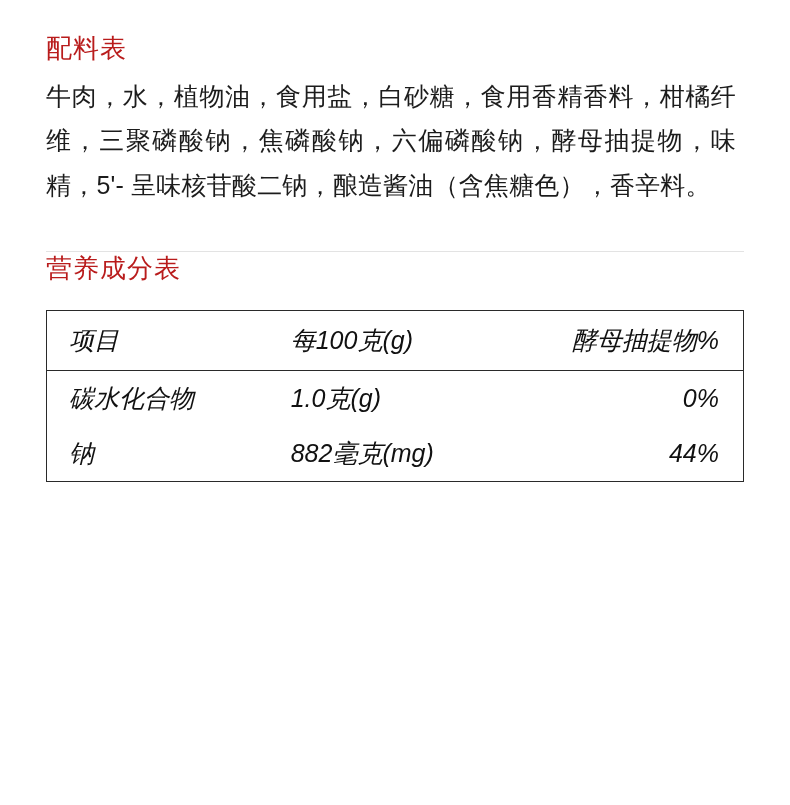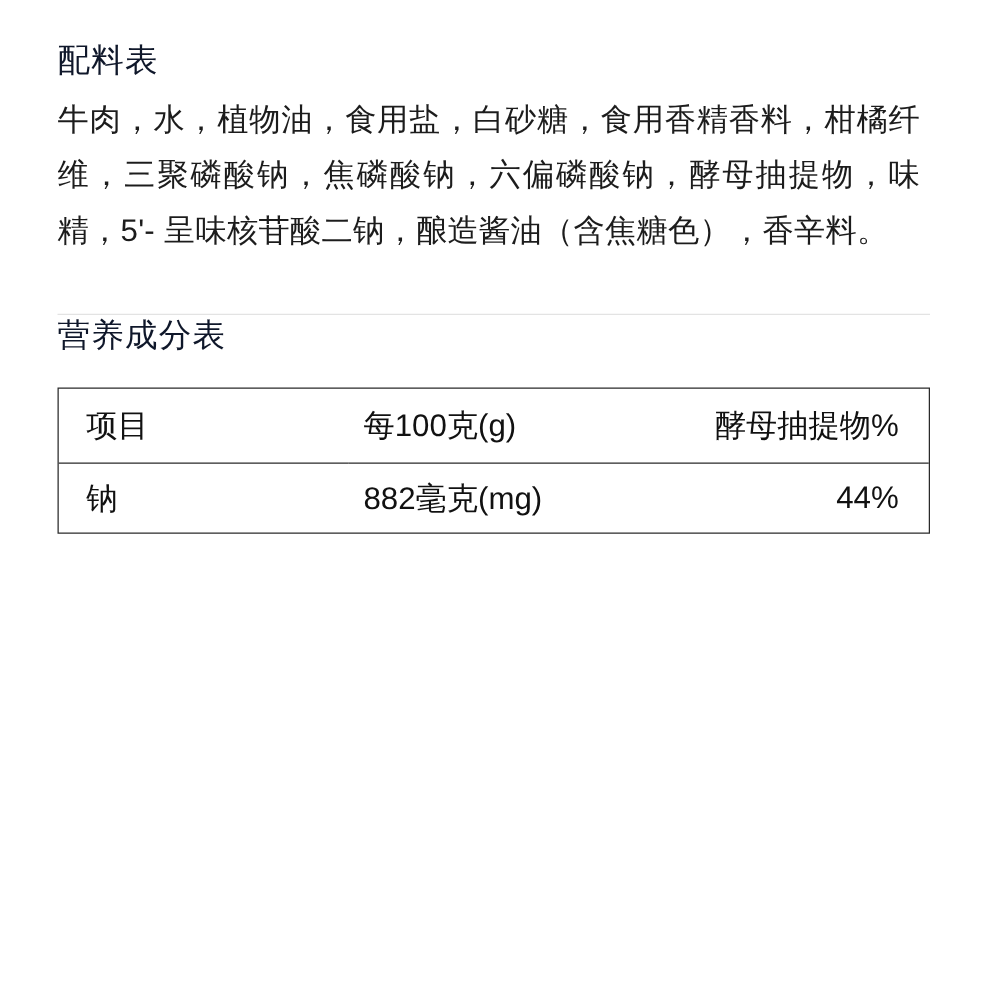--- a/index.html
+++ b/index.html
@@ -23,7 +23,7 @@
   }
   .section-title {
     font-size: 26px;
-    color: #0f172a;
+    color: #b91c1c;
     font-weight: 400;
     letter-spacing: 1px;
     margin: 0;

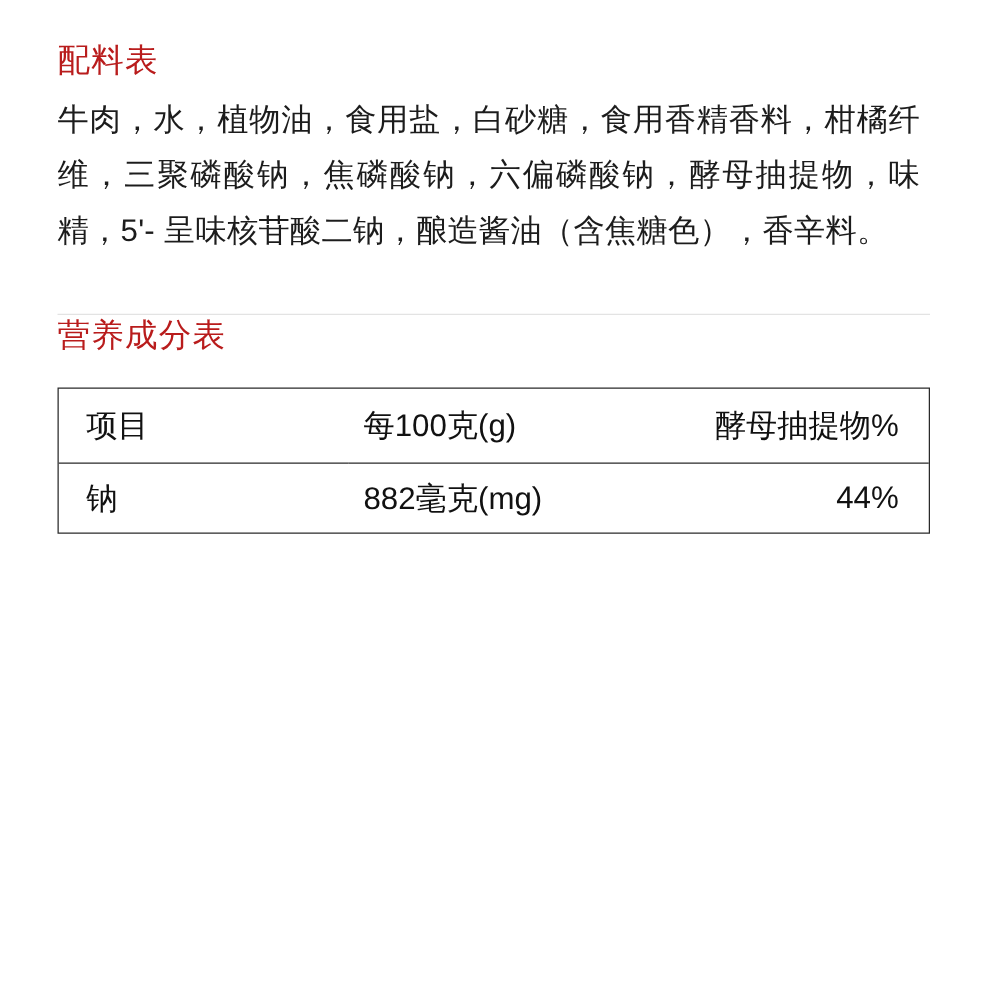--- a/index.html
+++ b/index.html
@@ -57,6 +57,7 @@
     width: 100%;
     border-collapse: collapse;
     table-layout: fixed;
+    font-style: italic;
   }
   table.nutrition td {
     font-size: 25px;

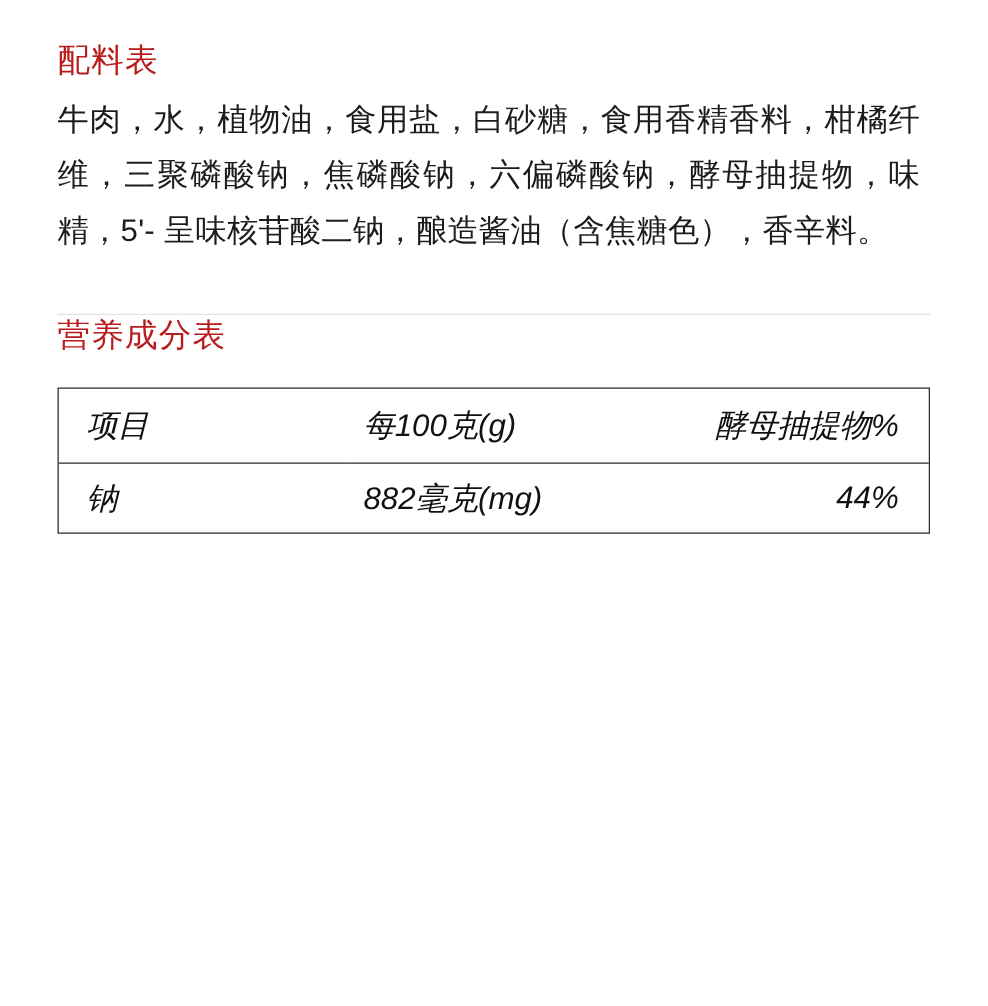--- a/index.html
+++ b/index.html
@@ -107,6 +107,11 @@
           <td class="c-nrv">酵母抽提物%</td>
         </tr>
           <tr>
+            <td class="c-item">碳水化合物</td>
+            <td class="c-per">1.0克(g)</td>
+            <td class="c-nrv">0%</td>
+          </tr>
+          <tr>
             <td class="c-item">钠</td>
             <td class="c-per">882毫克(mg)</td>
             <td class="c-nrv">44%</td>

